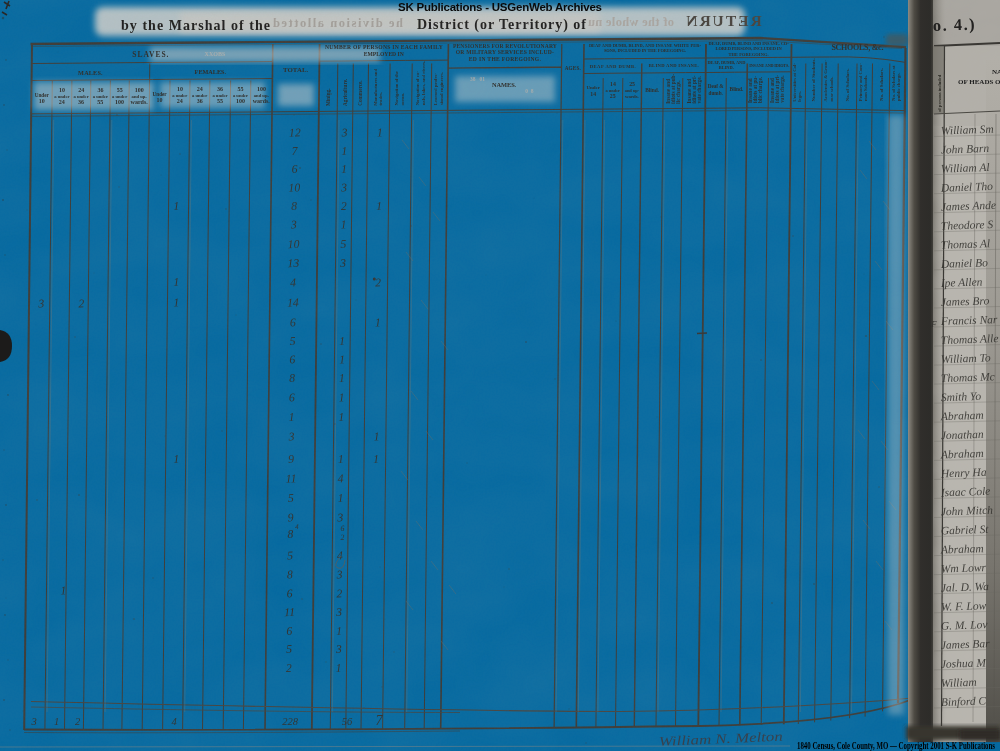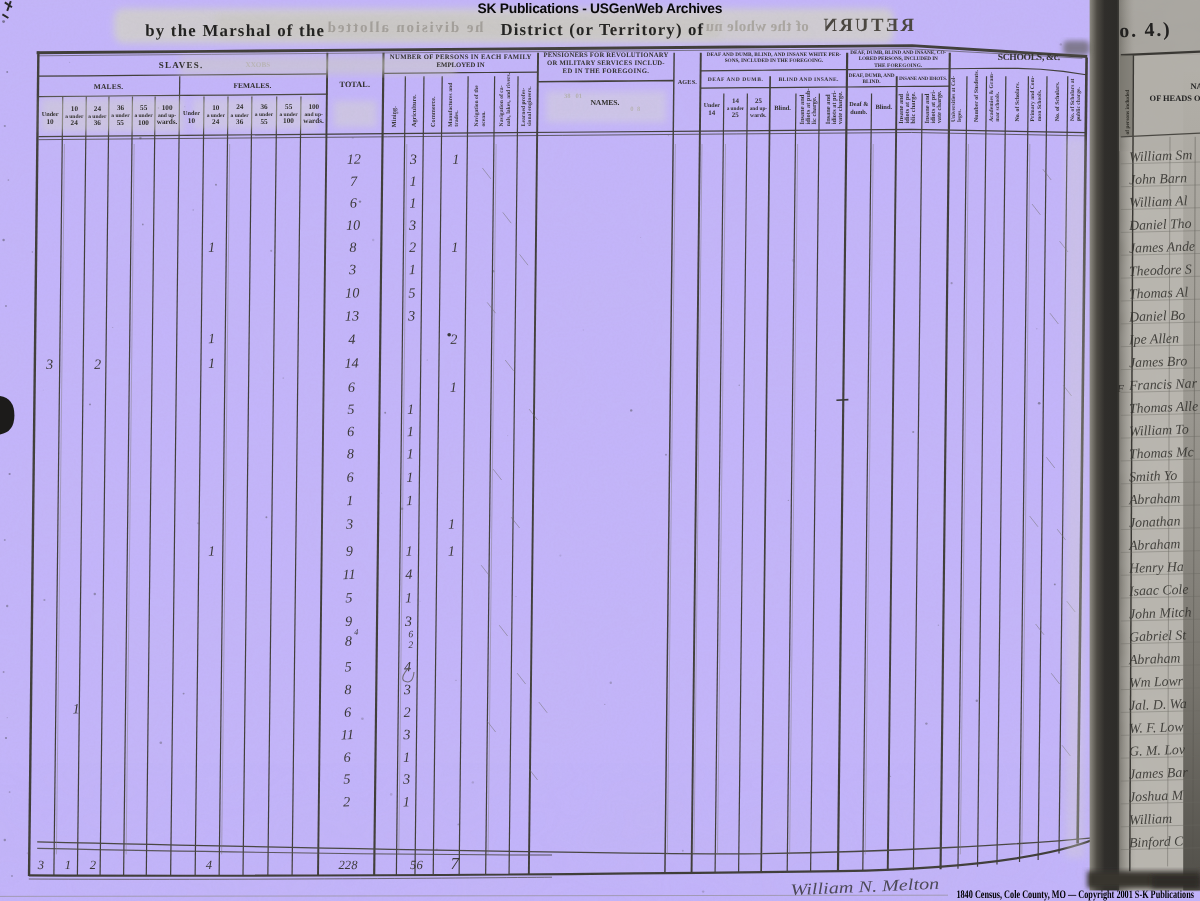--- a/index.html
+++ b/index.html
@@ -3,7 +3,7 @@
 <meta charset="utf-8">
 <style>
   html,body { margin:0; padding:0; }
-  #page { position:relative; width:1000px; height:751px; background:#c4b5fd; overflow:hidden; }
+  #page { position:relative; width:1000px; height:751px; background:#0369a1; overflow:hidden; }
 </style>
 </head>
 <body>

